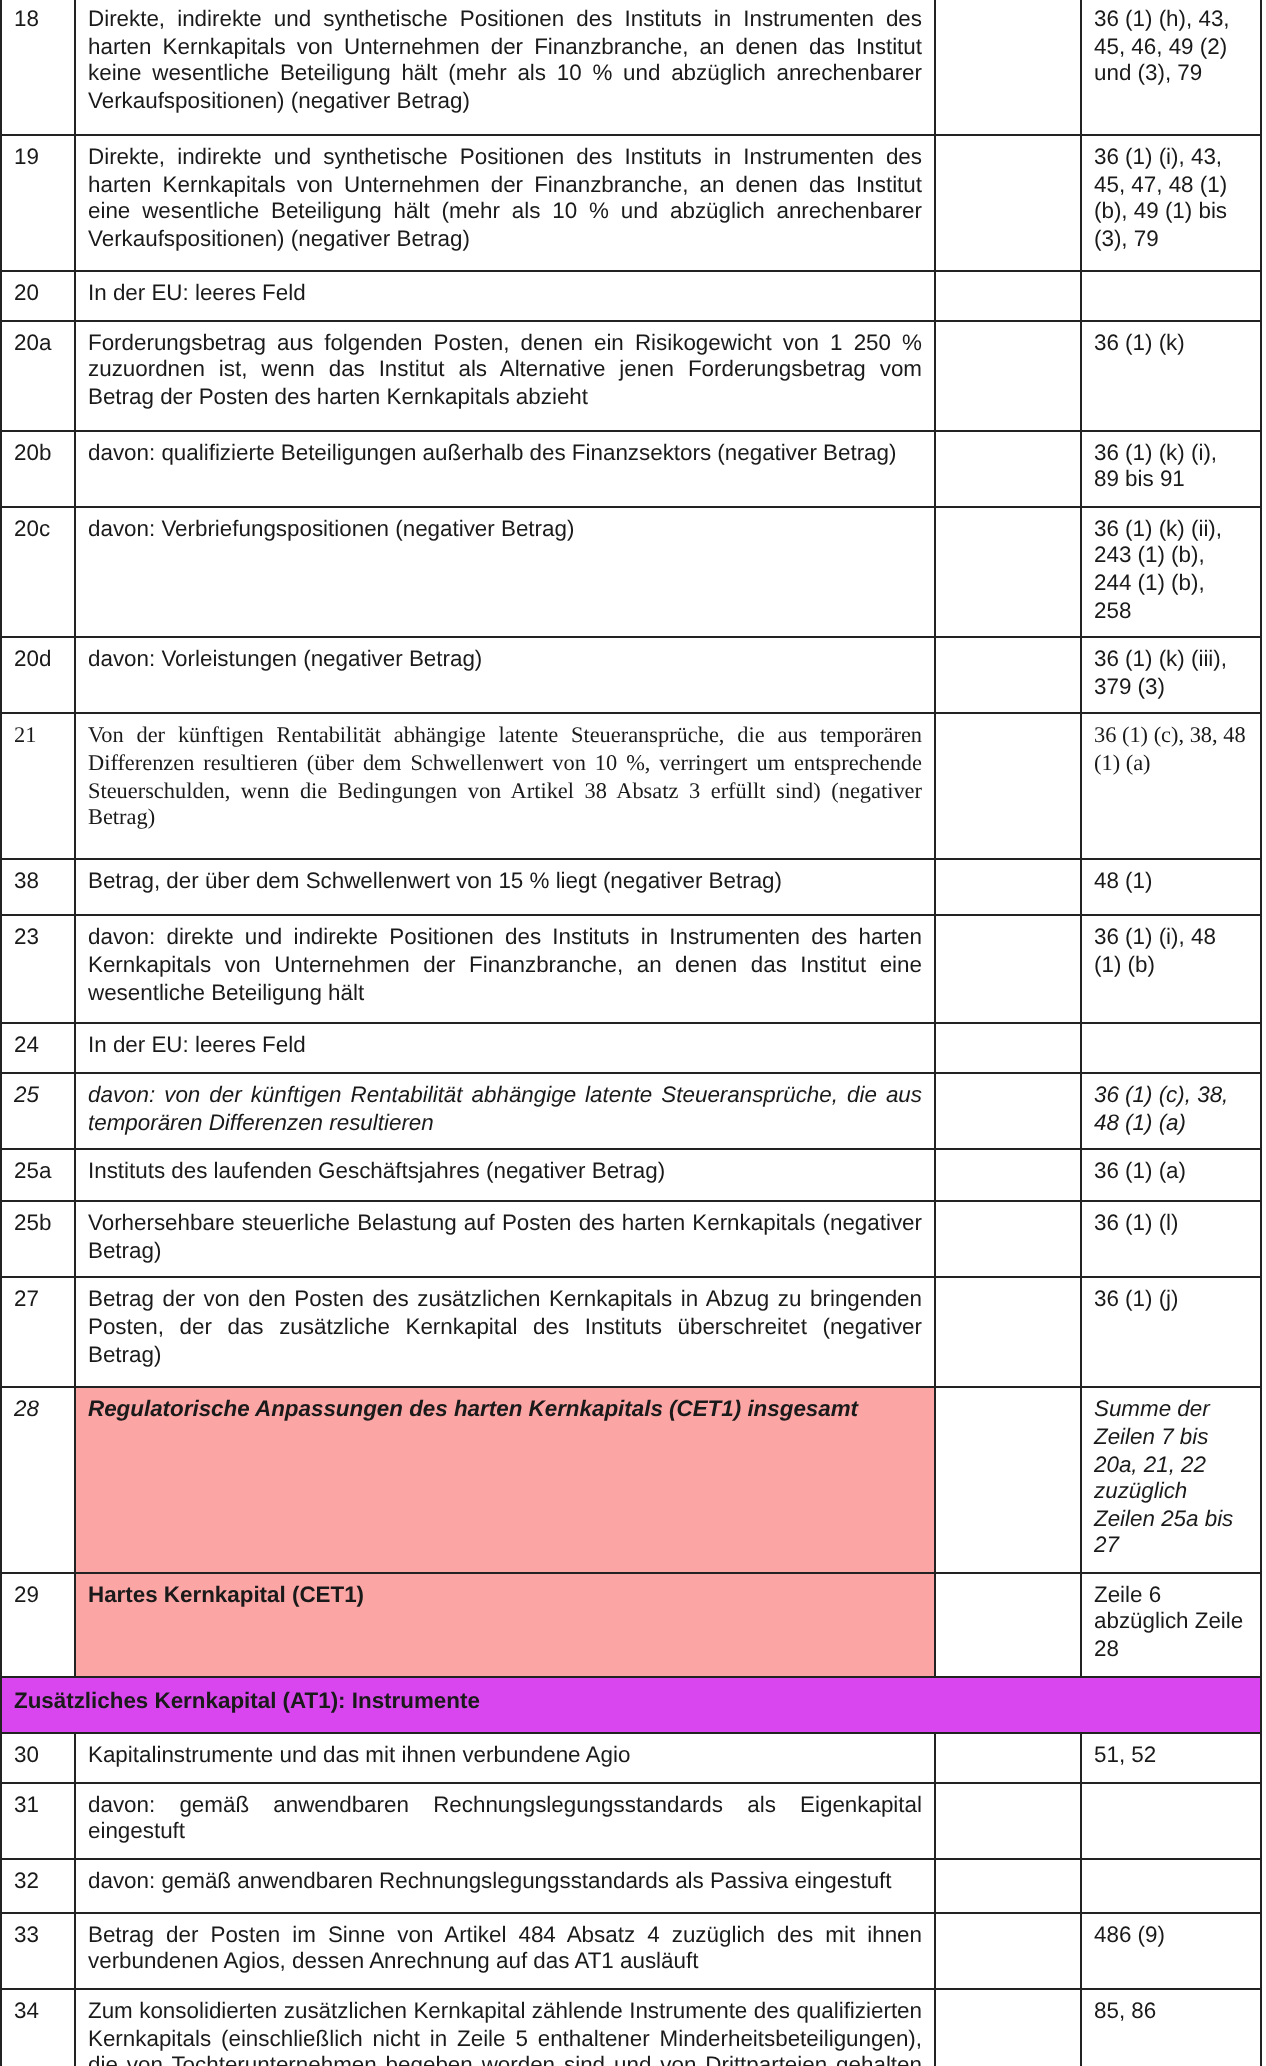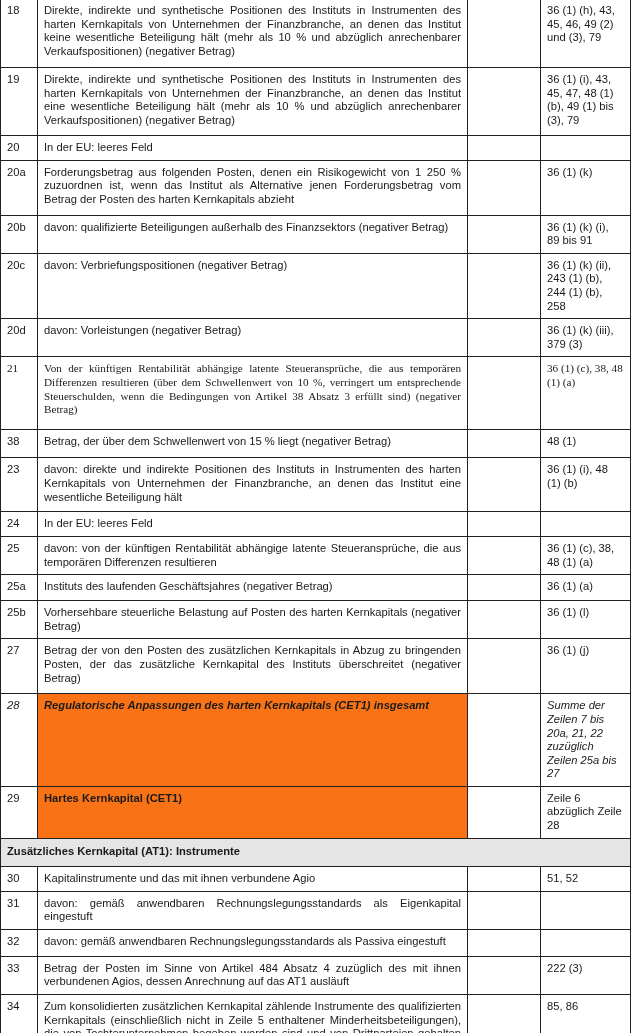--- a/index.html
+++ b/index.html
@@ -109,7 +109,7 @@
           <td class="amt"></td>
           <td class="ref"></td>
         </tr>
-        <tr style="height: 36px;">
+        <tr style="height: 36px; font-style: italic;">
           <td class="nr">25</td>
           <td class="desc">davon: von der künftigen Rentabilität abhängige latente Steueransprüche, die aus temporären Differenzen resultieren</td>
           <td class="amt"></td>

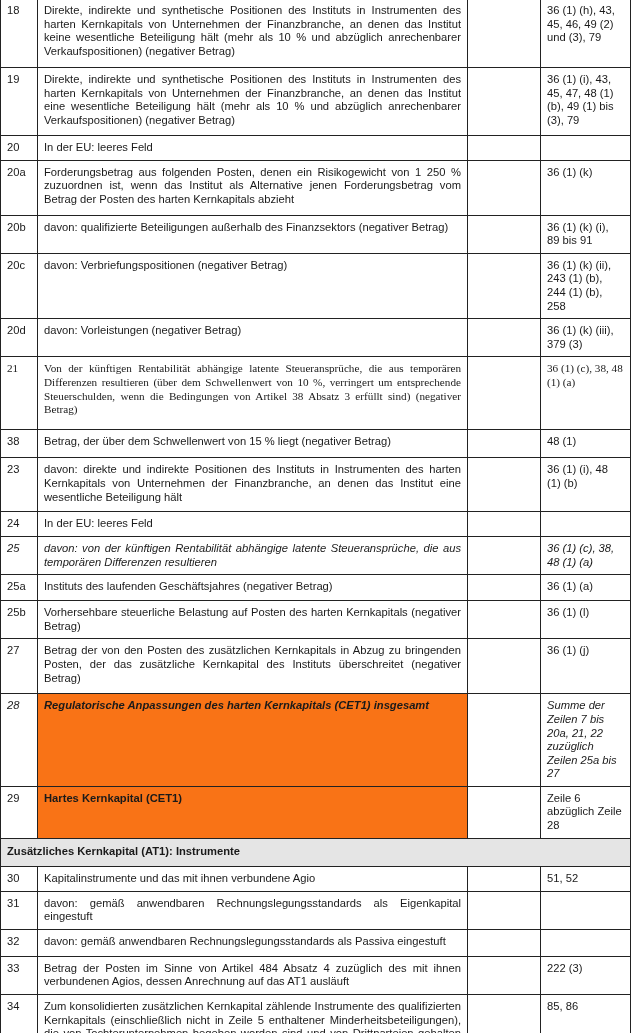--- a/index.html
+++ b/index.html
@@ -27,7 +27,7 @@
   col.c-ref { width: 90px; }
   td.desc { text-align: justify; hyphens: manual; }
   td.nr { padding-left: 5px; }
-  tr.gray td.desc { background: #f97316; font-weight: bold; }
+  tr.gray td.desc { background: #fca5a5; font-weight: bold; }
   tr.section td { background: #e5e5e5; font-weight: bold; padding: 6px 6px 6px 6px; }
   td.ref { padding-right: 3px; }
 </style>

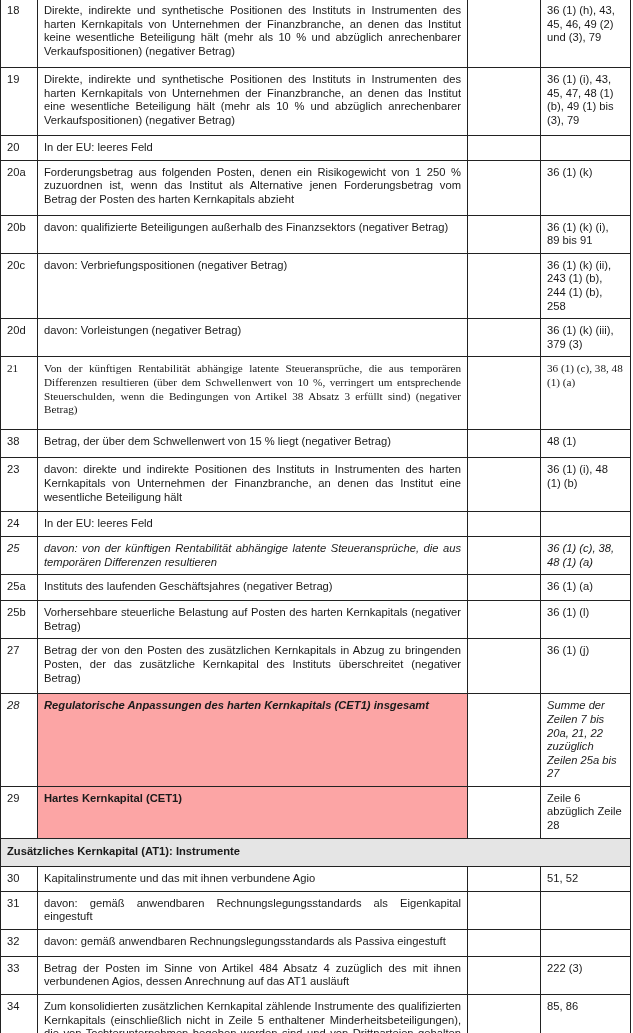--- a/index.html
+++ b/index.html
@@ -28,7 +28,7 @@
   td.desc { text-align: justify; hyphens: manual; }
   td.nr { padding-left: 5px; }
   tr.gray td.desc { background: #fca5a5; font-weight: bold; }
-  tr.section td { background: #e5e5e5; font-weight: bold; padding: 6px 6px 6px 6px; }
+  tr.section td { background: #d946ef; font-weight: bold; padding: 6px 6px 6px 6px; }
   td.ref { padding-right: 3px; }
 </style>
 </head>

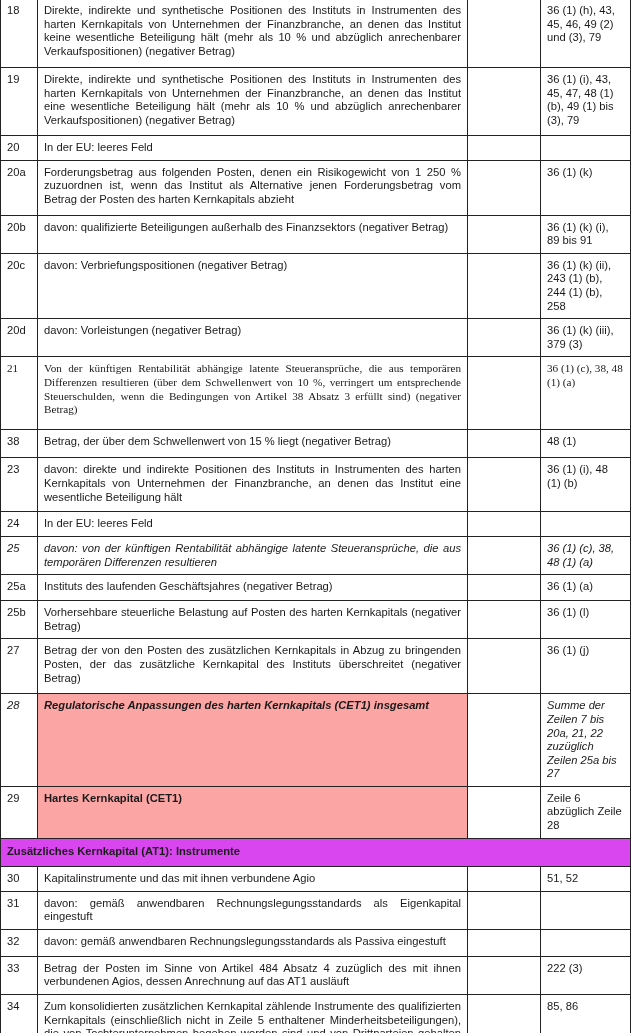--- a/index.html
+++ b/index.html
@@ -170,7 +170,7 @@
           <td class="nr">33</td>
           <td class="desc">Betrag der Posten im Sinne von Artikel 484 Absatz 4 zuzüglich des mit ihnen verbundenen Agios, dessen Anrechnung auf das AT1 ausläuft</td>
           <td class="amt"></td>
-          <td class="ref">222 (3)</td>
+          <td class="ref">486 (9)</td>
         </tr>
         <tr style="height: 72px;">
           <td class="nr">34</td>

